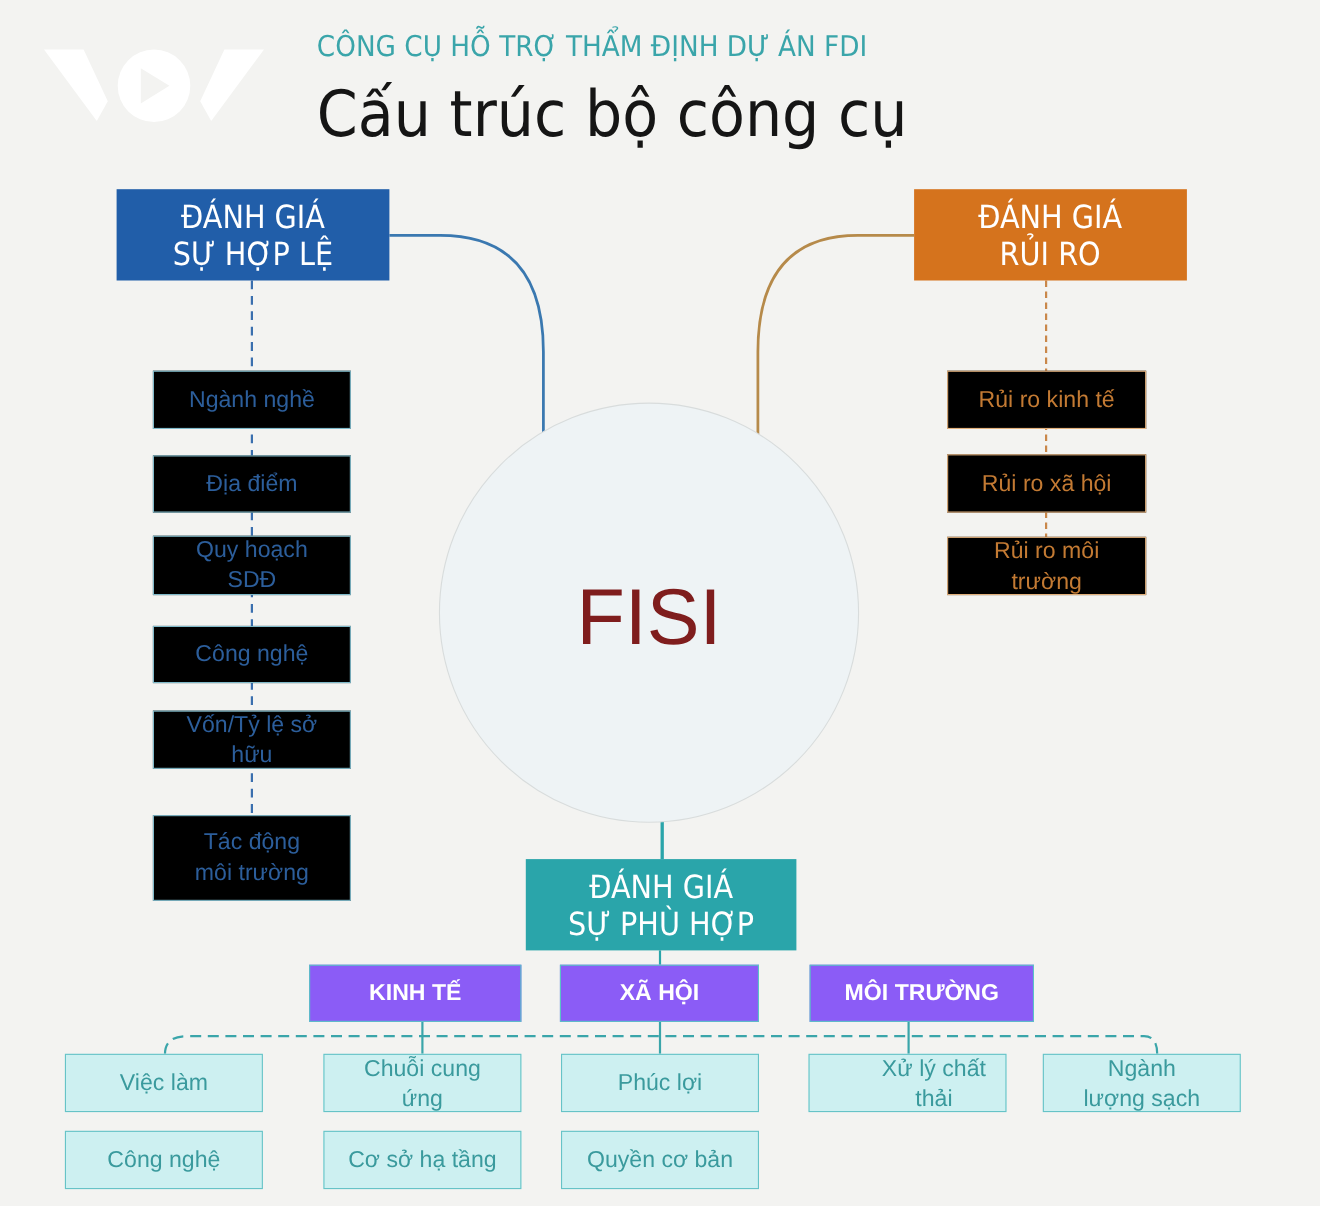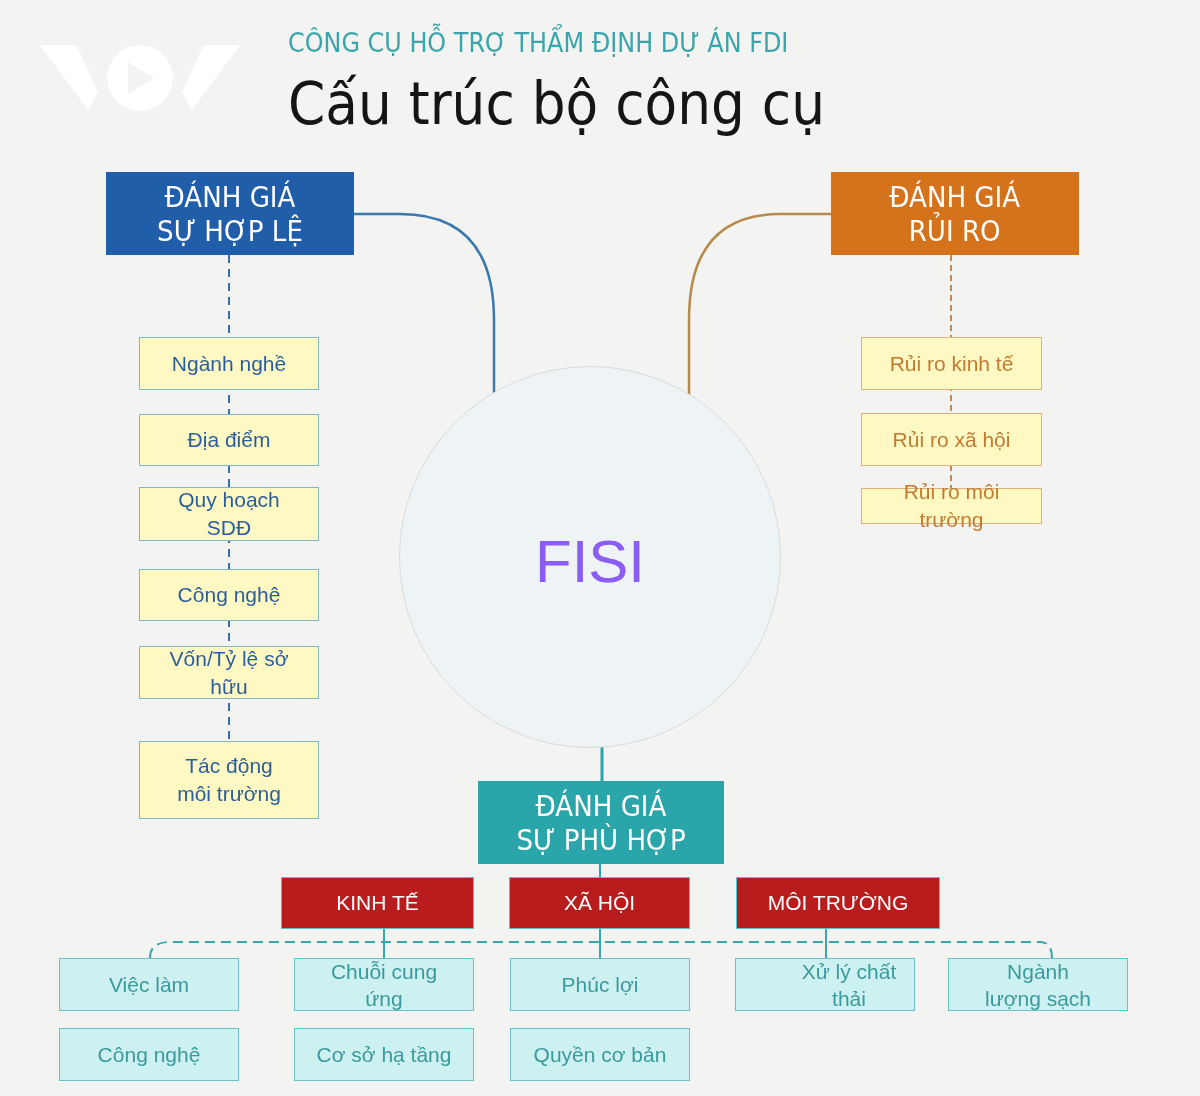--- a/index.html
+++ b/index.html
@@ -31,7 +31,7 @@
     .teal-head { left:478px; top:781px; width:246px; height:83px; background:#2aa5aa; }
     .item {
       display:flex; align-items:center; justify-content:center; text-align:center;
-      font-size:21px; line-height:28px; box-sizing:border-box; background:#fef9c3;
+      font-size:21px; line-height:28px; box-sizing:border-box; background:#000000;
     }
     .blue-item { width:180px; border:1.5px solid #7fb9c9; color:#2c5e9b; left:139px; }
     .orange-item { width:181px; border:1.5px solid #e1b07c; color:#c37a33; left:861px; }

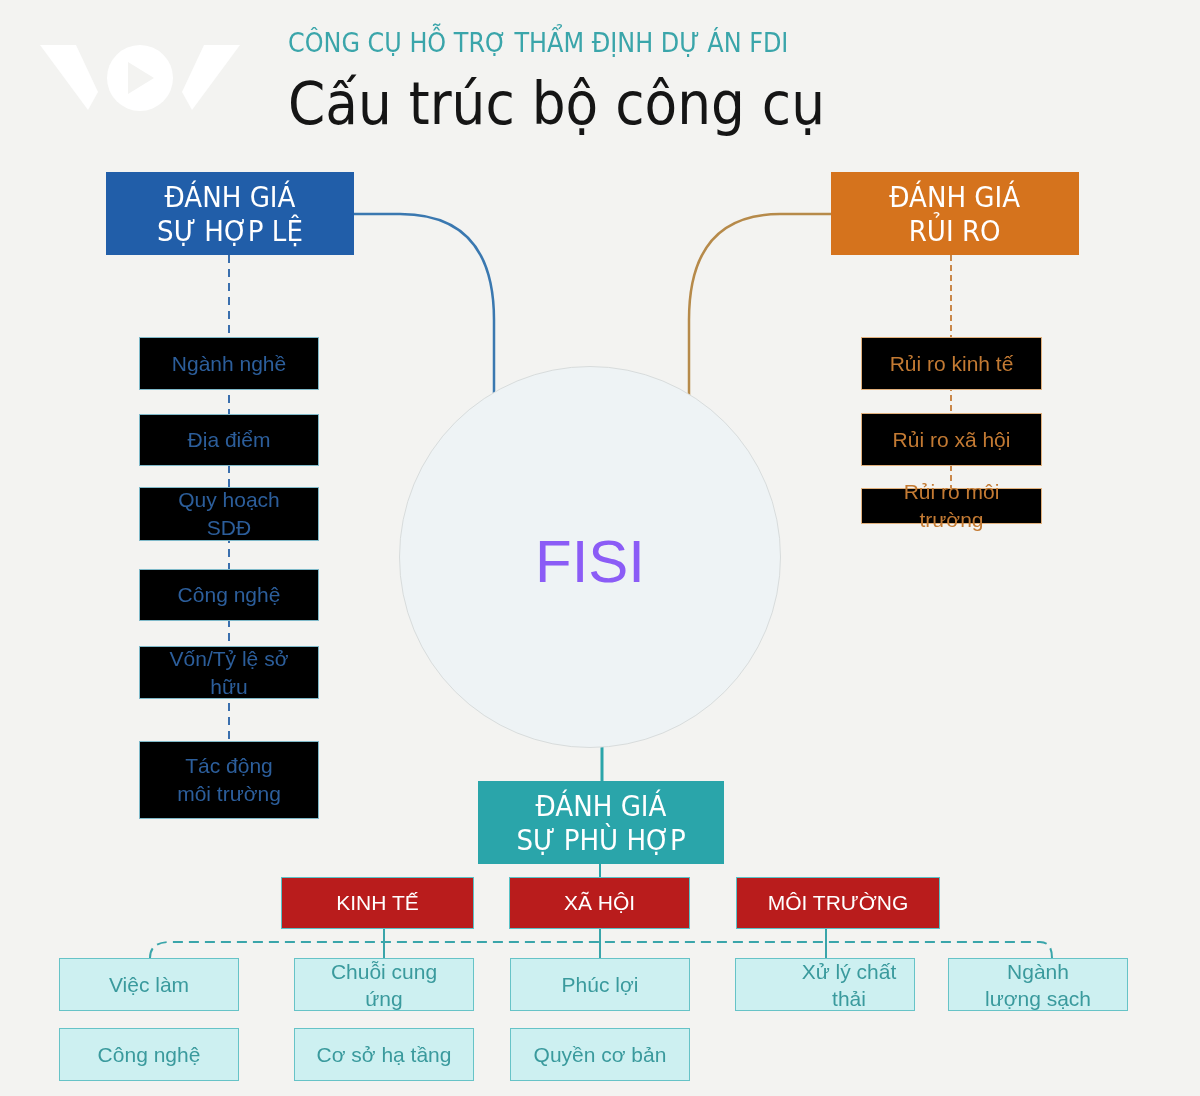--- a/index.html
+++ b/index.html
@@ -112,7 +112,7 @@
 </div>
 <div class="abs item orange-item" style="top:337px;height:53px;">Rủi ro kinh tế</div>
 <div class="abs item orange-item" style="top:413px;height:53px;">Rủi ro xã hội</div>
-<div class="abs item orange-item" style="top:488px;height:36px;padding:12px 30px;">Rủi ro môi trường</div>
+<div class="abs item orange-item" style="top:488px;height:53px;padding:12px 30px;">Rủi ro môi trường</div>
 
 <div class="abs head-box teal-head">
   <div>

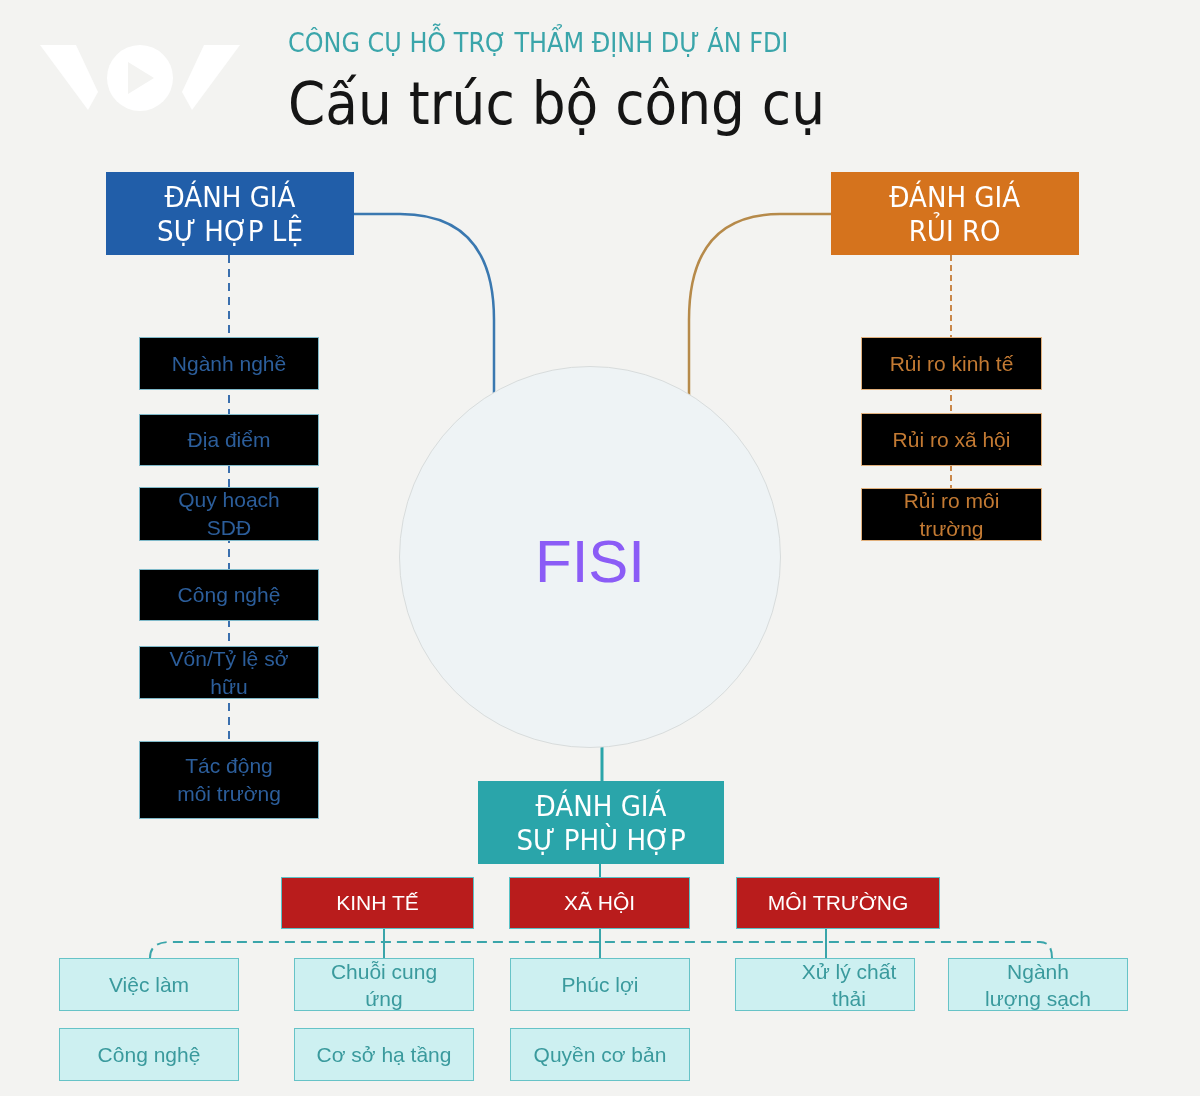--- a/index.html
+++ b/index.html
@@ -40,7 +40,7 @@
       background:#eef3f5; border:1px solid #d8dcdc; box-sizing:border-box;
       display:flex; align-items:center; justify-content:center;
     }
-    .fisi { font-size:60px; color:#8b5cf6; font-family:"Liberation Sans", sans-serif; margin-top:8px; }
+    .fisi { font-size:72px; color:#7f1d1d; font-family:"Liberation Sans", sans-serif; margin-top:8px; }
     .cat-box {
       top:877px; height:52px; background:#b91c1c; border:1.5px solid #59c2c7;
       box-sizing:border-box; color:#fff; font-weight:normal; font-size:21px;

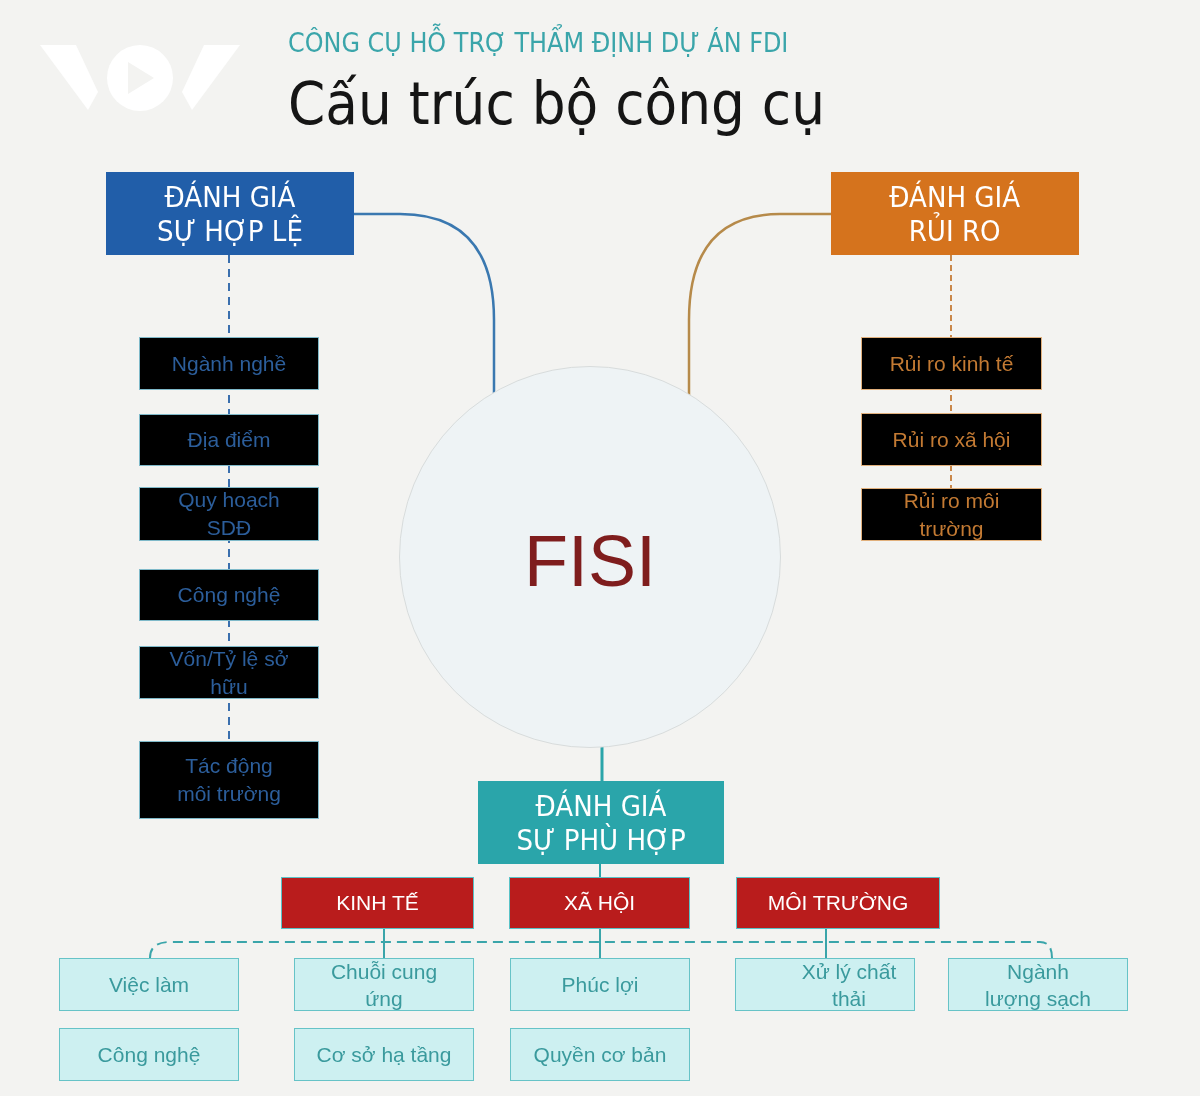--- a/index.html
+++ b/index.html
@@ -42,8 +42,8 @@
     }
     .fisi { font-size:72px; color:#7f1d1d; font-family:"Liberation Sans", sans-serif; margin-top:8px; }
     .cat-box {
-      top:877px; height:52px; background:#b91c1c; border:1.5px solid #59c2c7;
-      box-sizing:border-box; color:#fff; font-weight:normal; font-size:21px;
+      top:877px; height:52px; background:#8b5cf6; border:1.5px solid #59c2c7;
+      box-sizing:border-box; color:#fff; font-weight:bold; font-size:21px;
       display:flex; align-items:center; justify-content:center;
     }
     .leaf {

